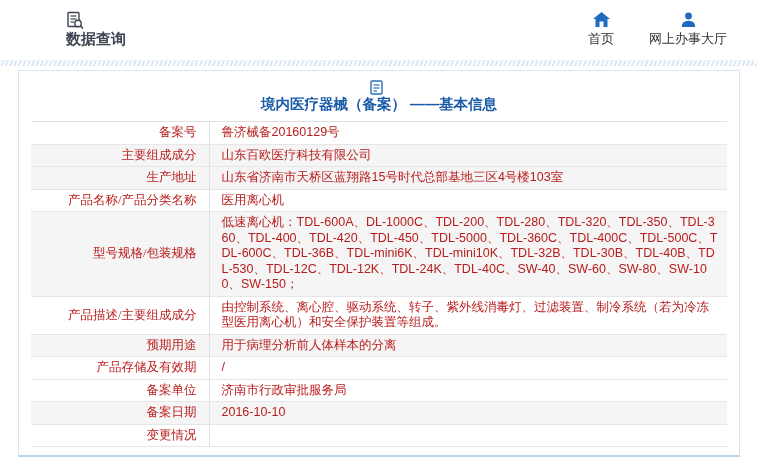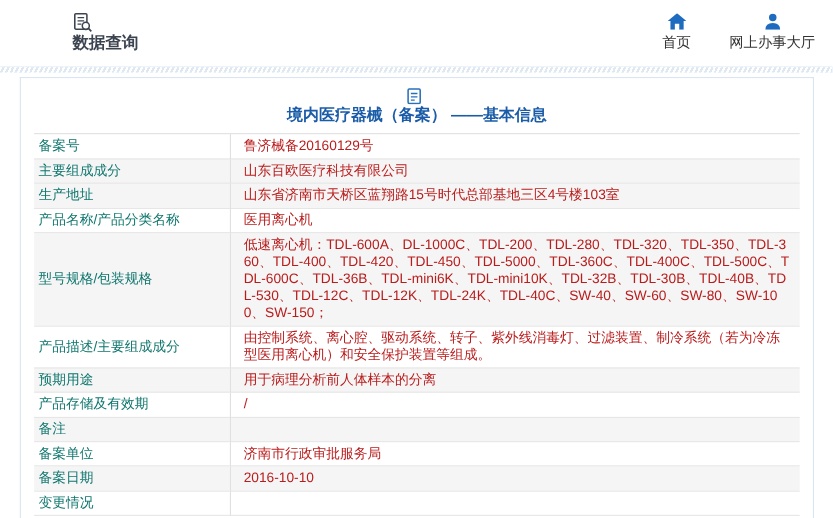--- a/index.html
+++ b/index.html
@@ -32,7 +32,7 @@
   }
   .data-query svg { margin-right: 5px; }
   .header-spacer { flex: 1; }
-  .nav { display: flex; align-items: center; gap: 28px; margin-right: 0; }
+  .nav { display: flex; align-items: center; gap: 28px; margin-right: 14px; }
   .nav-item {
     display: flex; flex-direction: column; align-items: center;
     cursor: pointer; min-width: 40px;

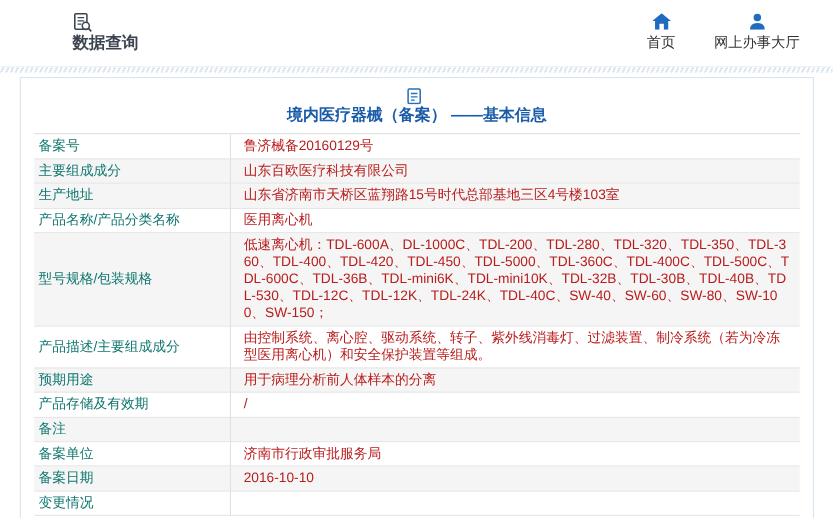--- a/index.html
+++ b/index.html
@@ -71,11 +71,12 @@
   table.info tr:first-child { border-top: 1px solid #e0e0e0; }
   table.info tr.alt { background: #f5f5f5; }
   table.info th {
-    width: 178px; text-align: left; vertical-align: middle;
-    font-weight: normal; color: #0f766e;
+    width: 178px; text-align: right; vertical-align: middle;
+    font-weight: normal; color: #b91c1c;
     padding: 3px 12px 3px 4px; line-height: 15px;
     border-right: 1px solid #e0e0e0;
     white-space: nowrap;
+    font-family: Liberation Serif, serif;
   }
   table.info td {
     text-align: left; vertical-align: middle; color: #b91c1c;

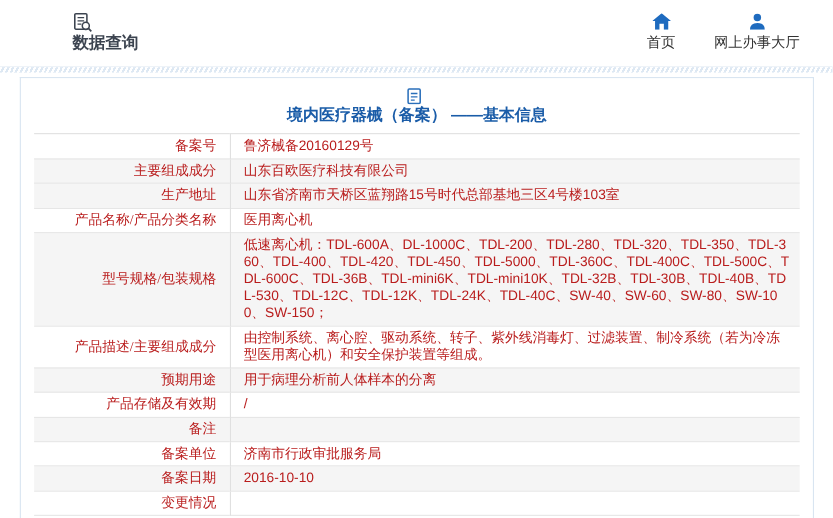--- a/index.html
+++ b/index.html
@@ -167,10 +167,6 @@
           <th>产品存储及有效期</th>
           <td>/</td>
         </tr>
-        <tr class="alt">
-          <th>备注</th>
-          <td></td>
-        </tr>
         <tr>
           <th>备案单位</th>
           <td>济南市行政审批服务局</td>

